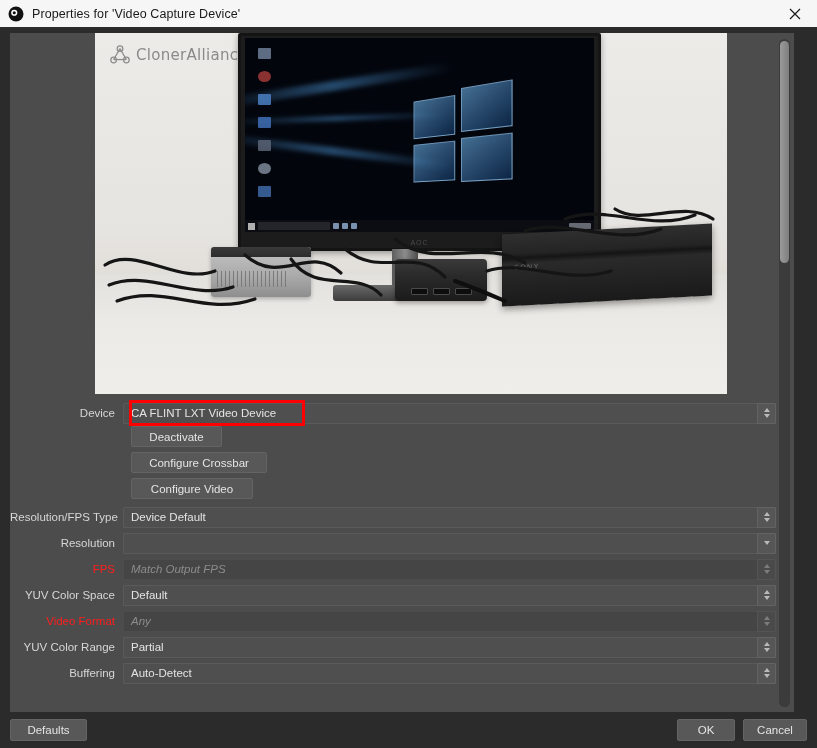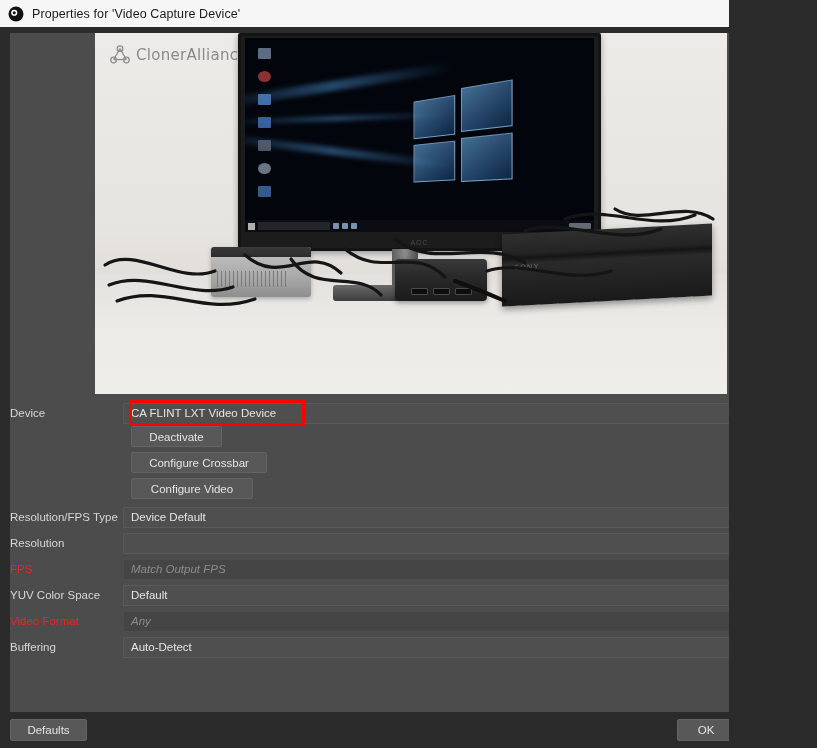--- a/index.html
+++ b/index.html
@@ -12,7 +12,7 @@
   }
   #app {
     position: relative;
-    width: 729px; height: 748px;
+    width: 817px; height: 748px;
     background: #fdba74;
     overflow: hidden;
   }

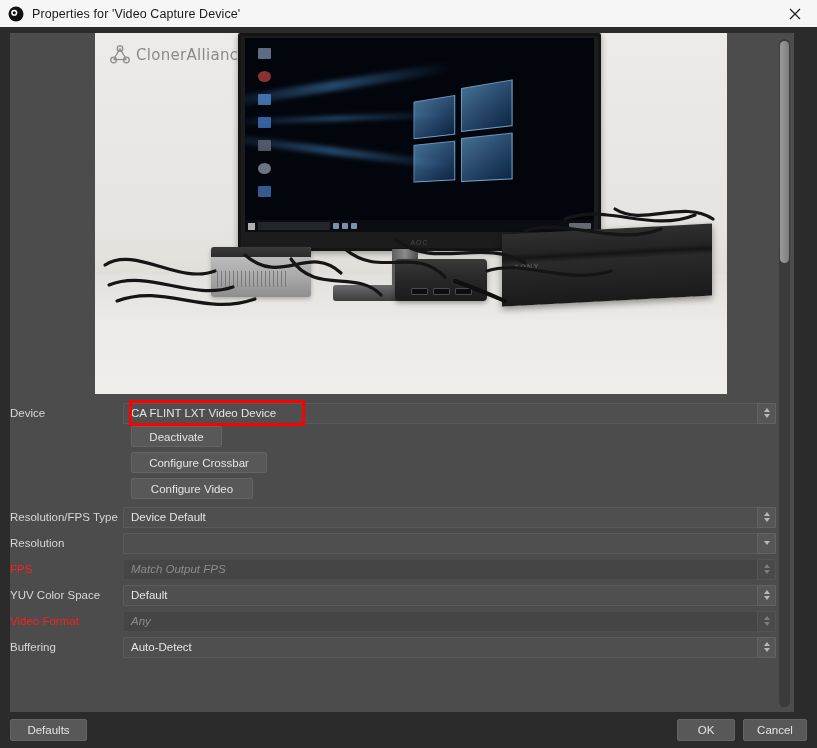--- a/index.html
+++ b/index.html
@@ -203,7 +203,7 @@
   .form { position: absolute; left: 0; top: 367px; width: 784px; }
   .row { position: relative; height: 26px; display: flex; align-items: center; }
   .lbl {
-    width: 113px; padding-right: 8px;
+    width: 113px; text-align: right; padding-right: 8px;
     font-size: 11.5px; color: #d6d6d6; box-sizing: border-box; white-space: nowrap;
   }
   .lbl.red { color: #ff1e1e; }

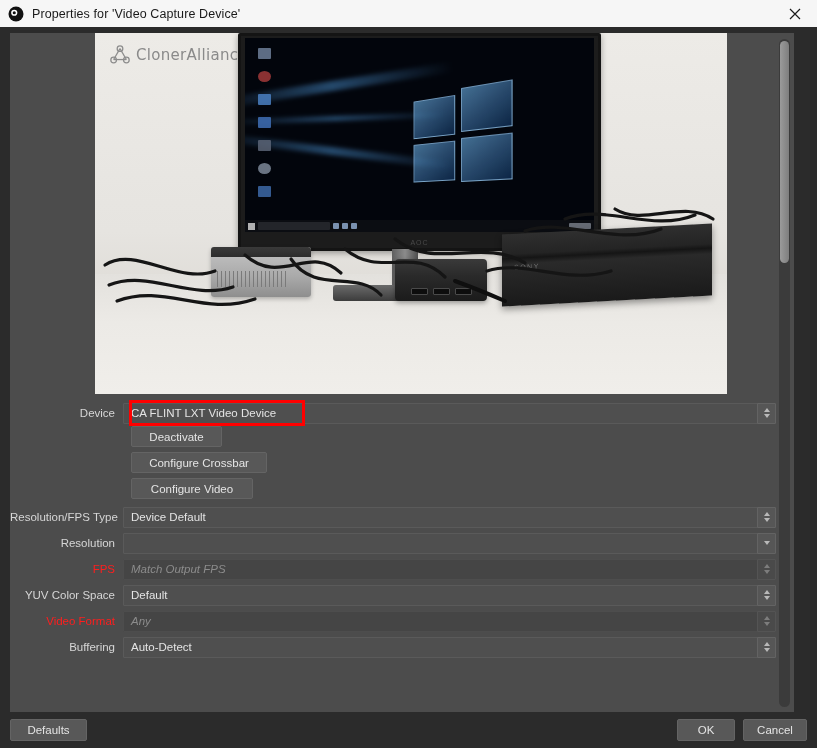--- a/index.html
+++ b/index.html
@@ -473,6 +473,16 @@
               </div>
             </div>
             <div class="row">
+              <span class="lbl">YUV Color Range</span>
+              <div class="field">
+                <span>Partial</span>
+                <span class="spin">
+                  <i class="chev up"></i>
+                  <i class="chev down"></i>
+                </span>
+              </div>
+            </div>
+            <div class="row">
               <span class="lbl">Buffering</span>
               <div class="field">
                 <span>Auto-Detect</span>

